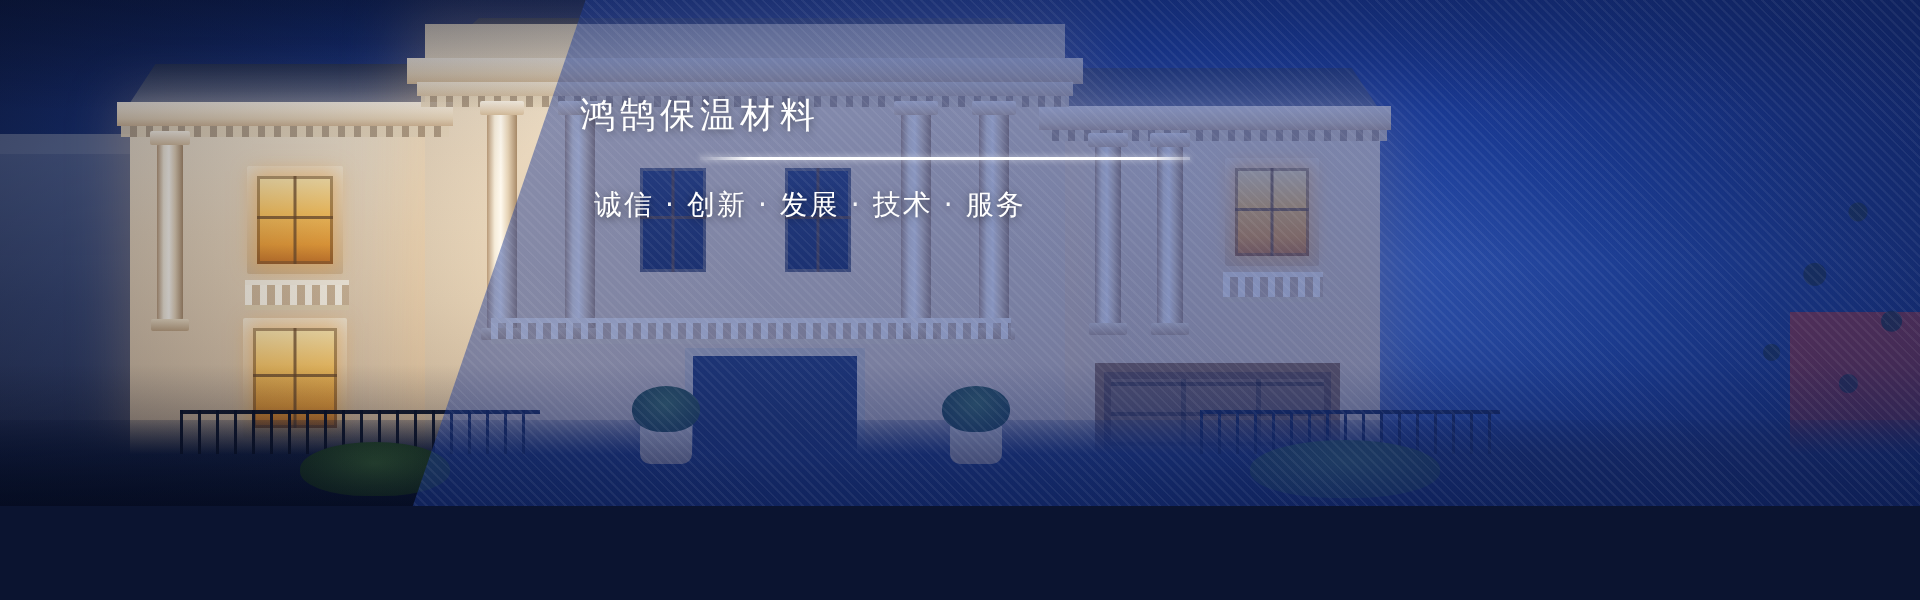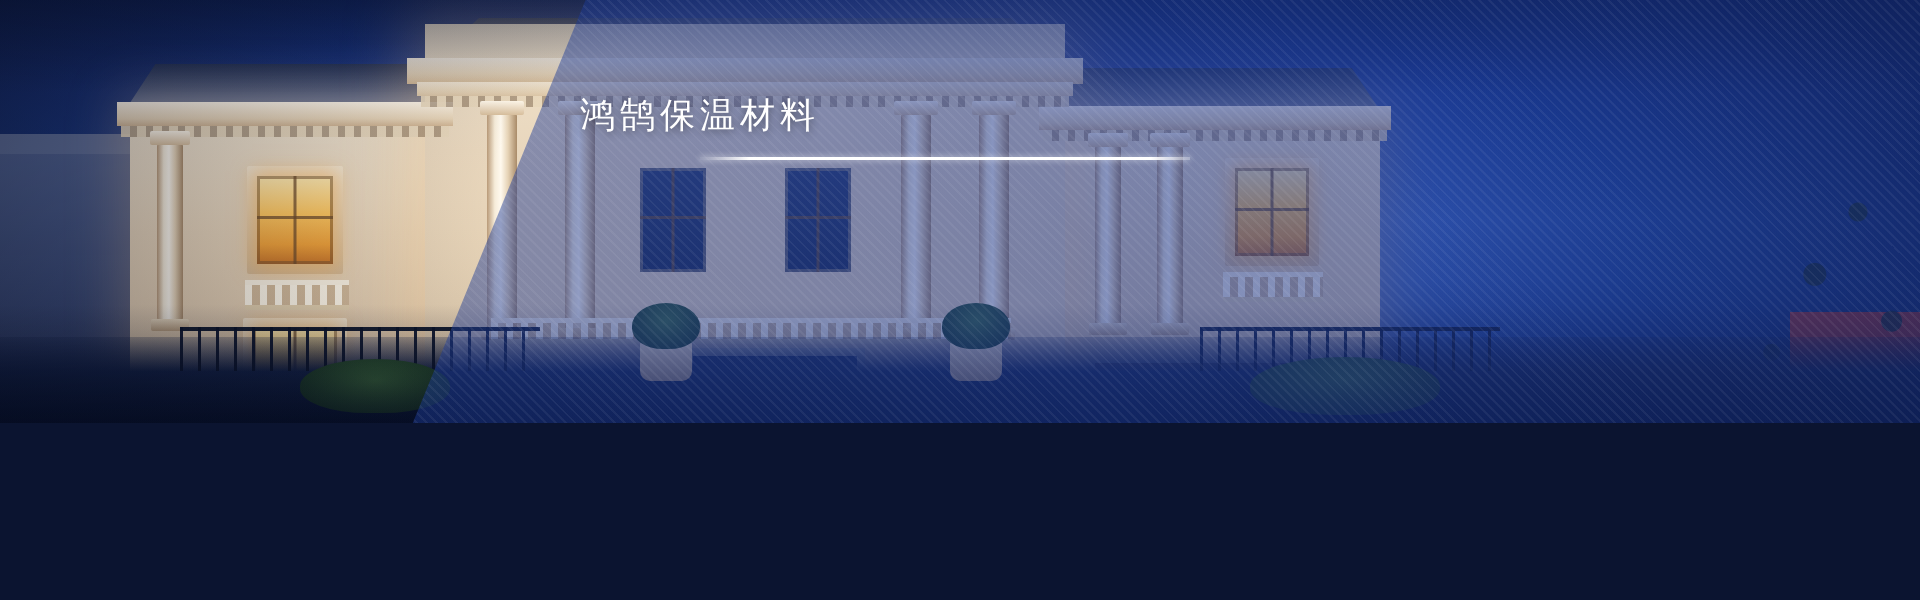--- a/index.html
+++ b/index.html
@@ -12,7 +12,7 @@
 
   .banner {
     position:relative;
-    width:1920px; height:423px;
+    width:1920px; height:506px;
     overflow:hidden;
   }
 

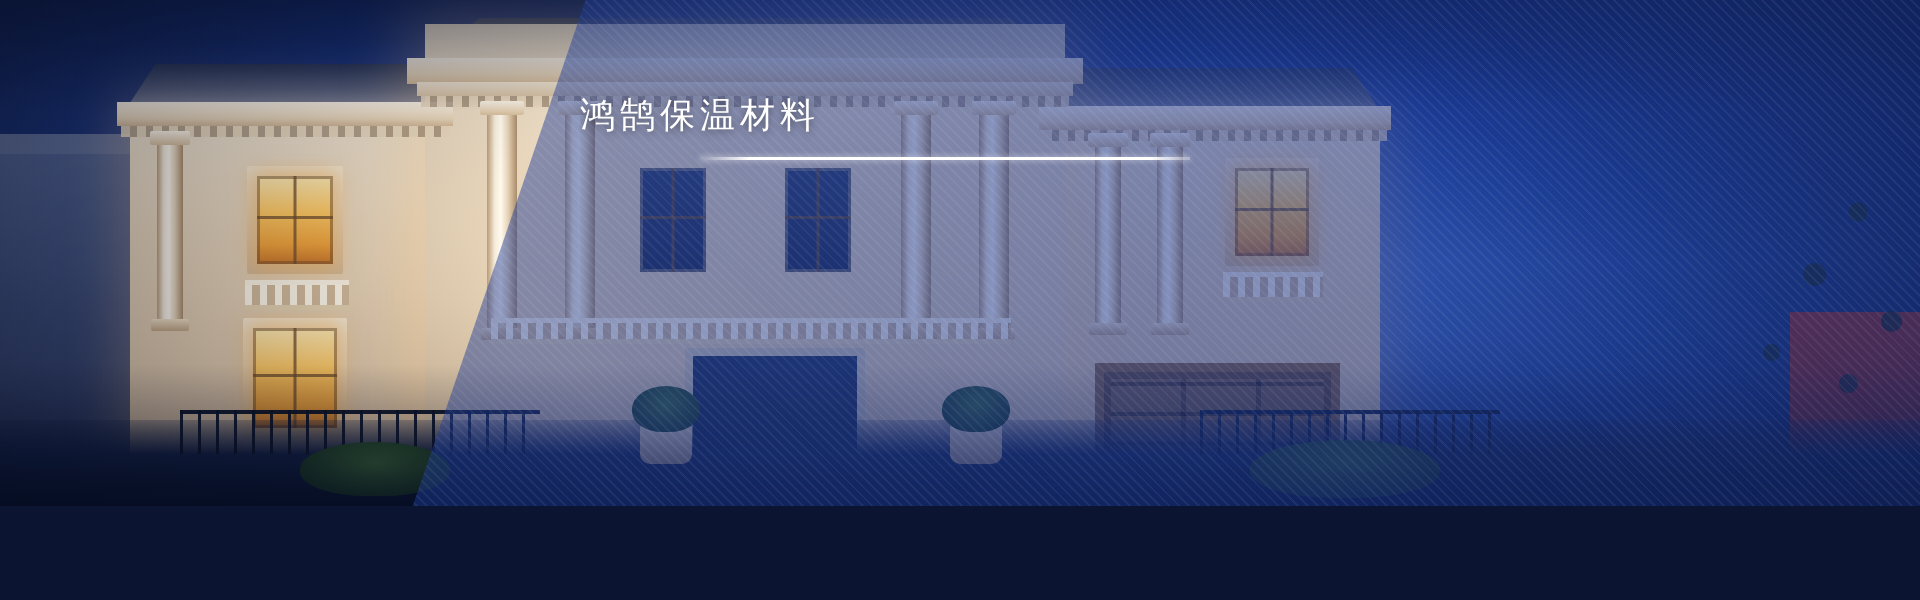--- a/index.html
+++ b/index.html
@@ -393,6 +393,9 @@
   <div class="text-block">
     <div class="brand">鸿鹄保温材料</div>
     <div class="divider"></div>
+    <div class="tagline">
+      <span>诚信</span><span class="dot">·</span><span>创新</span><span class="dot">·</span><span>发展</span><span class="dot">·</span><span>技术</span><span class="dot">·</span><span>服务</span>
+    </div>
   </div>
 
 </div>

